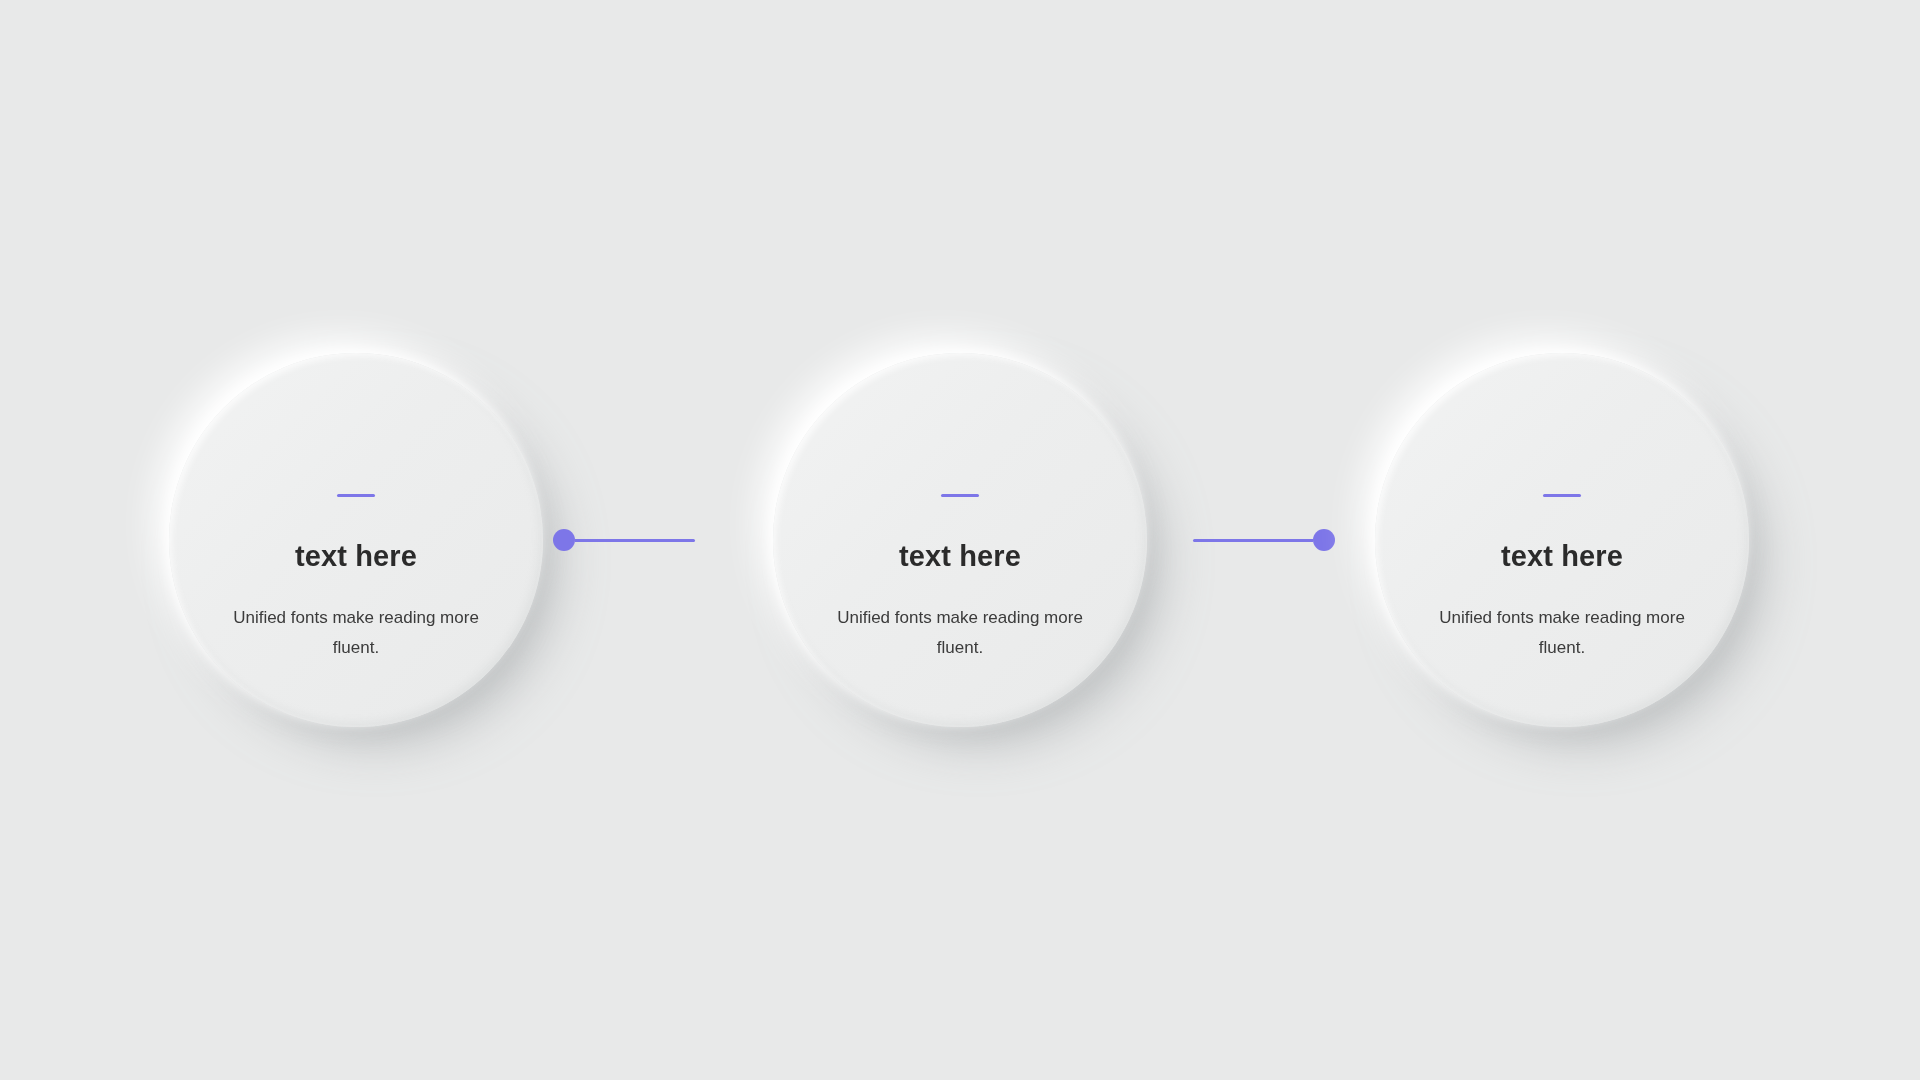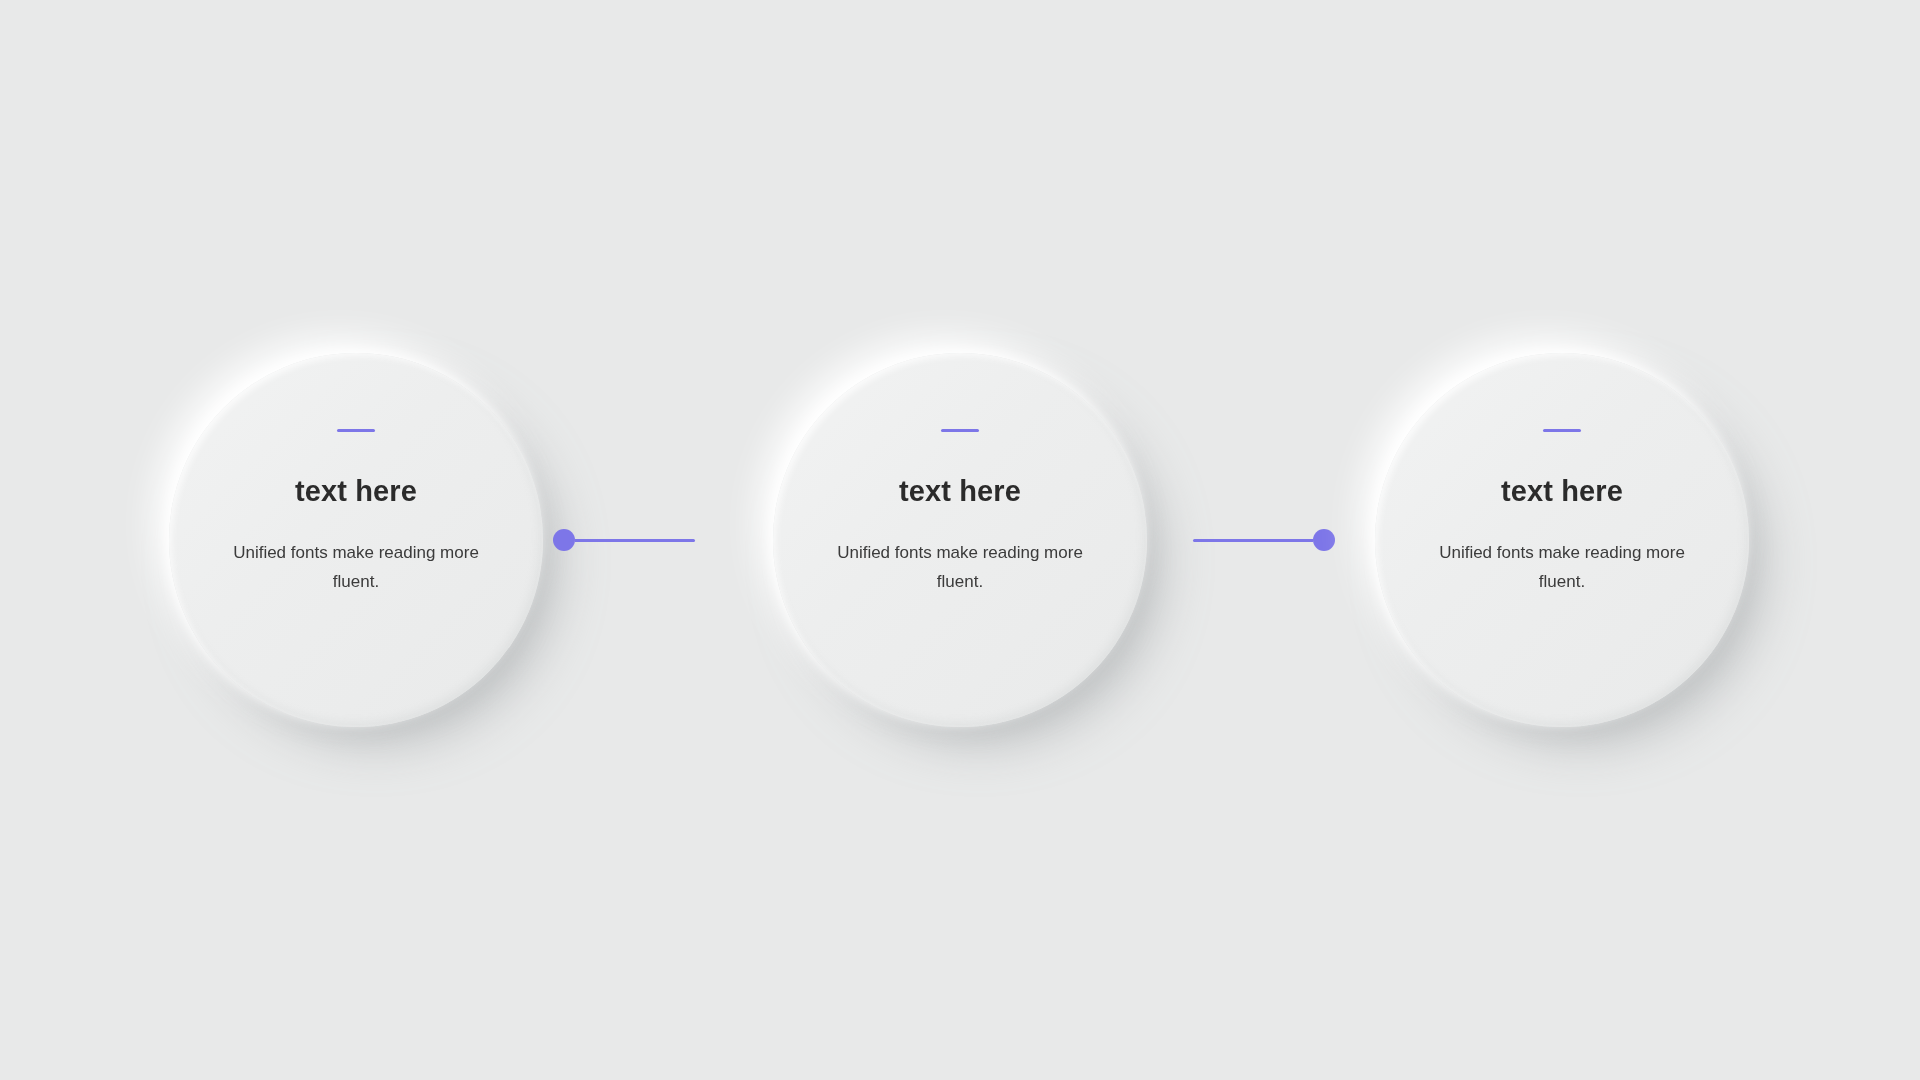--- a/index.html
+++ b/index.html
@@ -38,7 +38,7 @@
     display:flex;
     flex-direction:column;
     align-items:center;
-    justify-content:flex-start;
+    justify-content:center;
     top:353px;
   }
   .circle::after {

